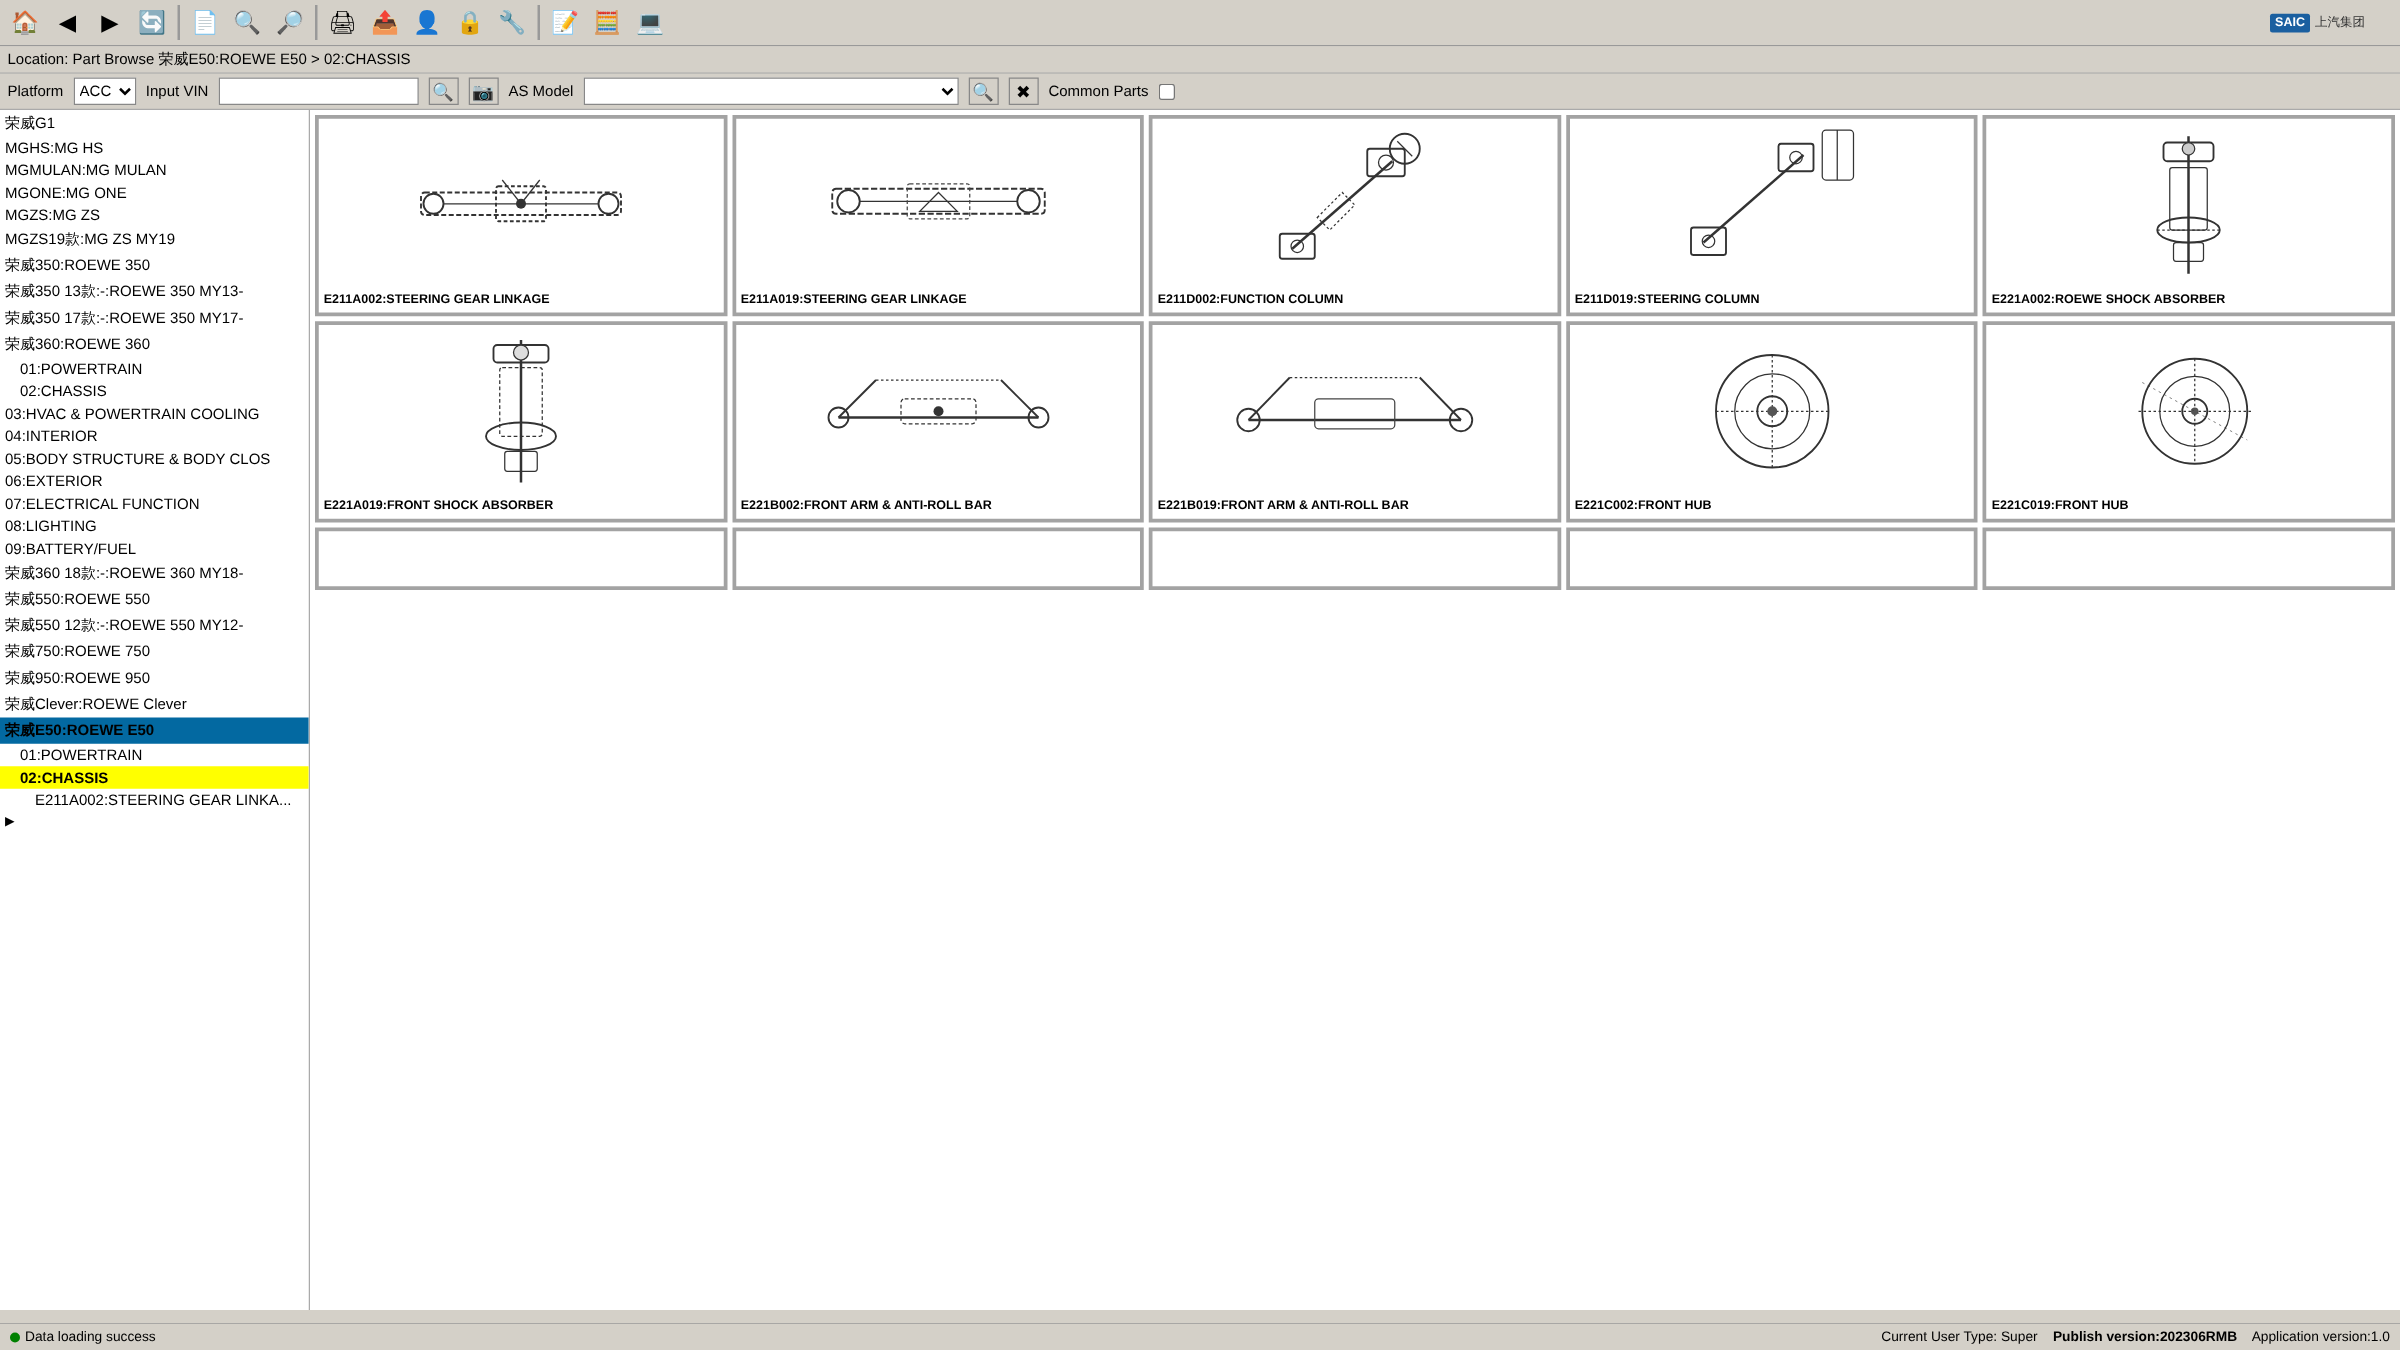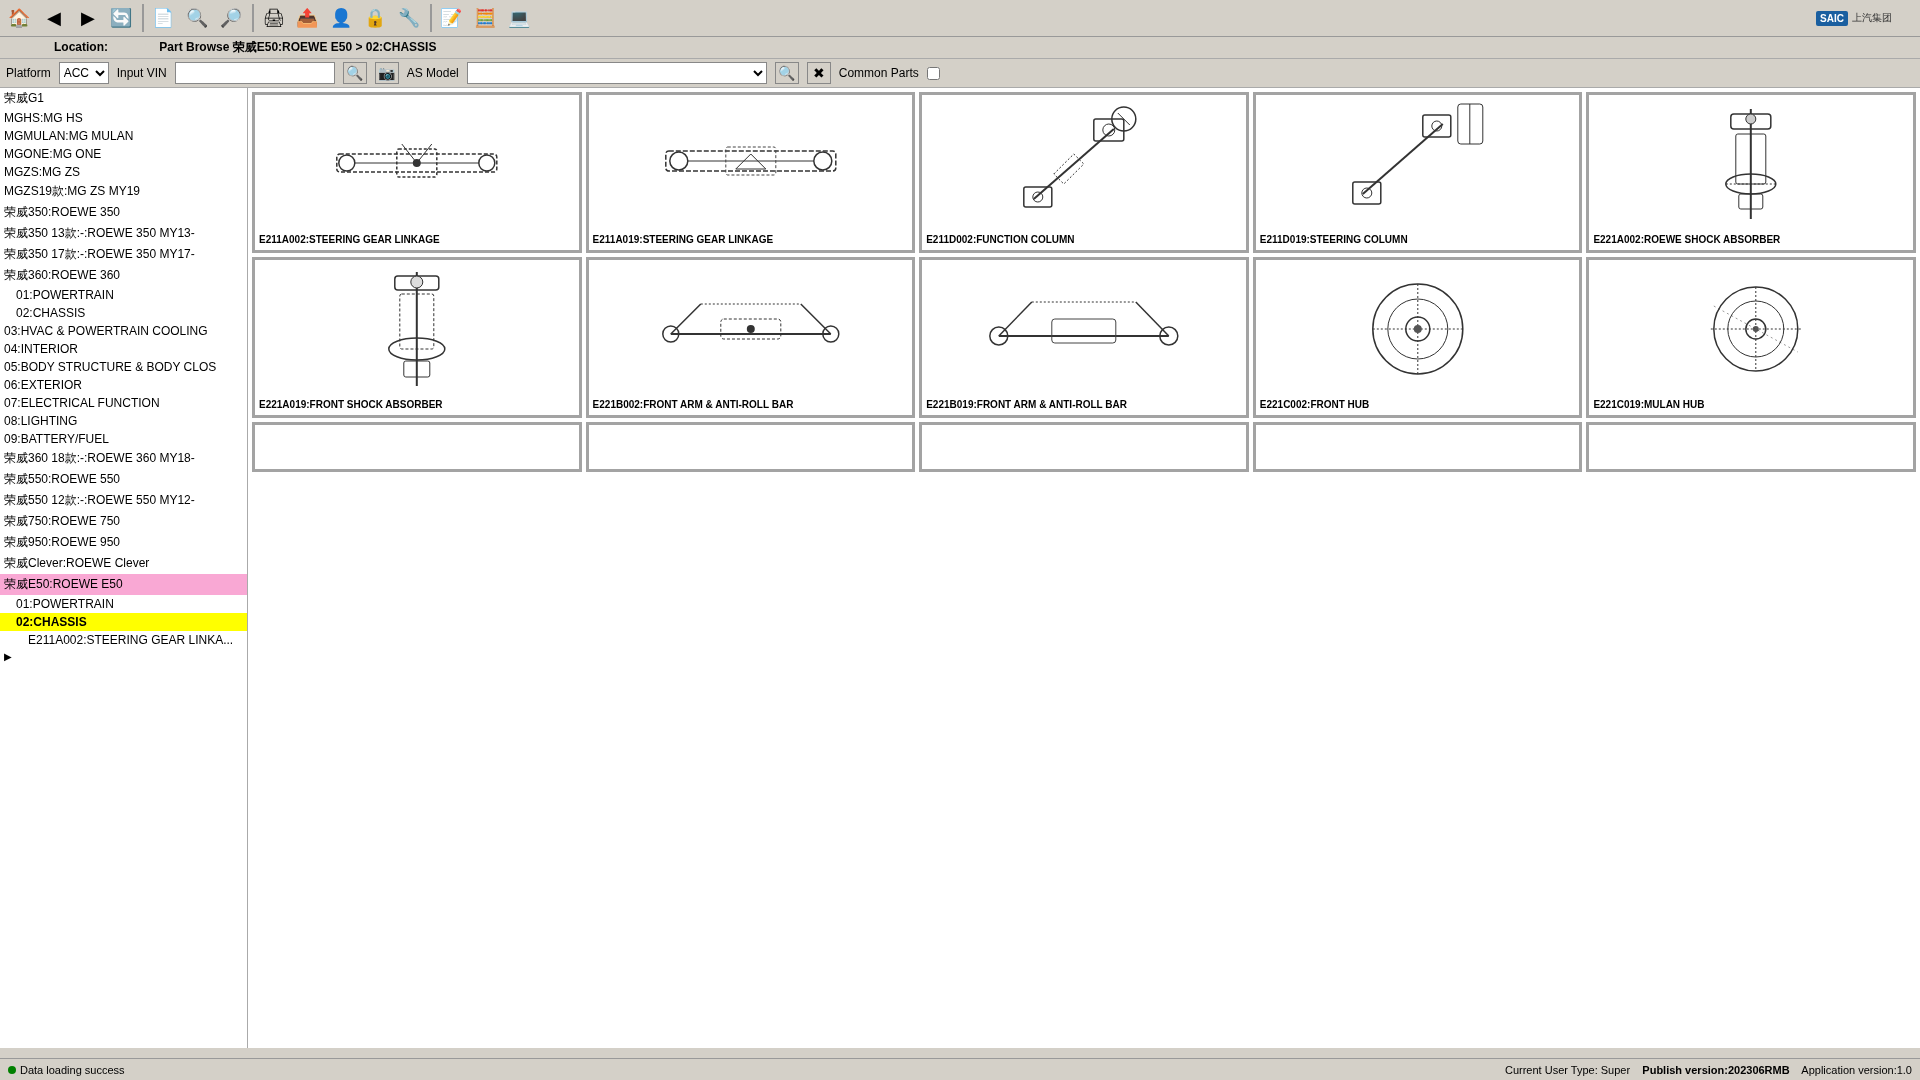--- a/index.html
+++ b/index.html
@@ -31,7 +31,7 @@
       font-size: 12px;
       border-bottom: 1px solid #aaa;
     }
-    #location-bar span { font-weight: bold; margin-left: 48px; }
+    #location-bar span { font-weight: normal; }
 
     
     #controls-bar {

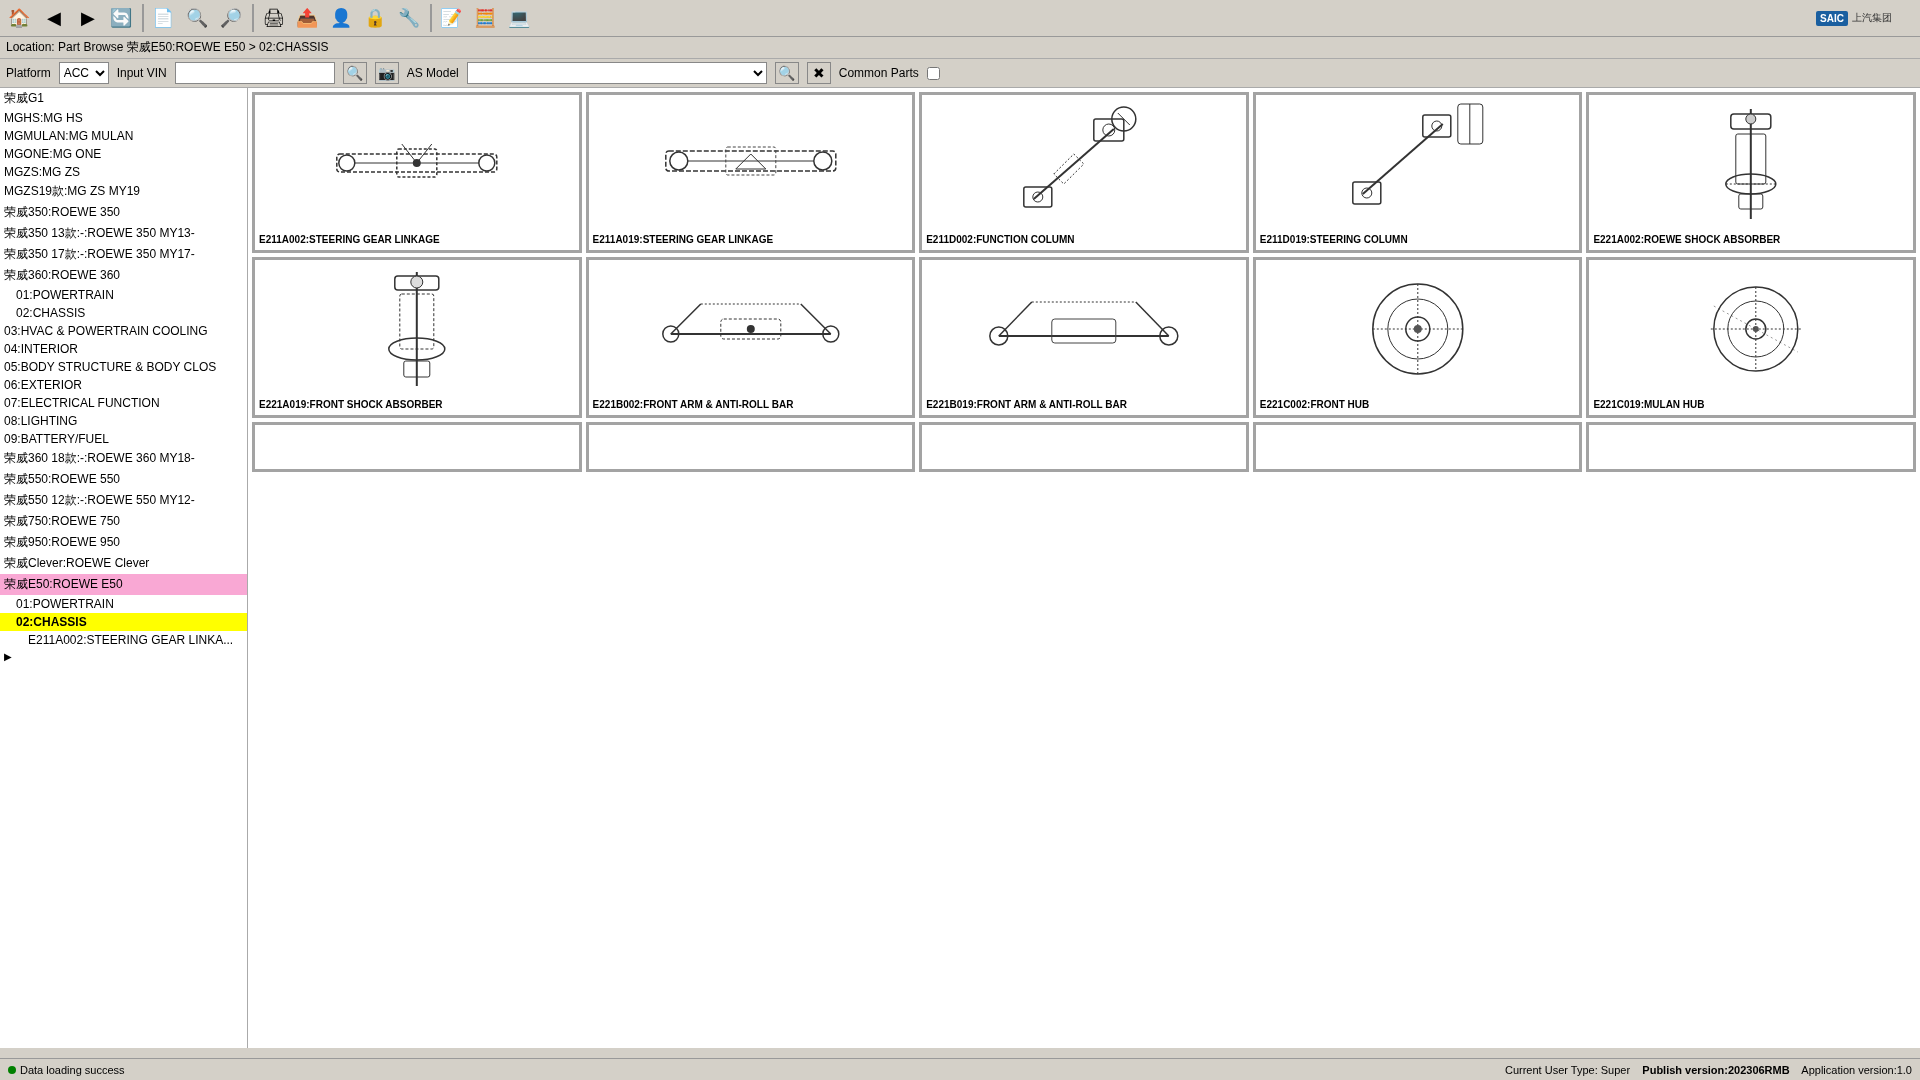--- a/index.html
+++ b/index.html
@@ -389,7 +389,7 @@
             <line x1="63" y1="42" x2="147" y2="88" stroke="#333" stroke-width="0.5" stroke-dasharray="2,3"></line>
           </svg>
         </div>
-        <div class="part-label">E221C019:MULAN HUB</div>
+        <div class="part-label">E221C019:FRONT HUB</div>
       </div>
 
       <div class="part-card" style="height:50px;">

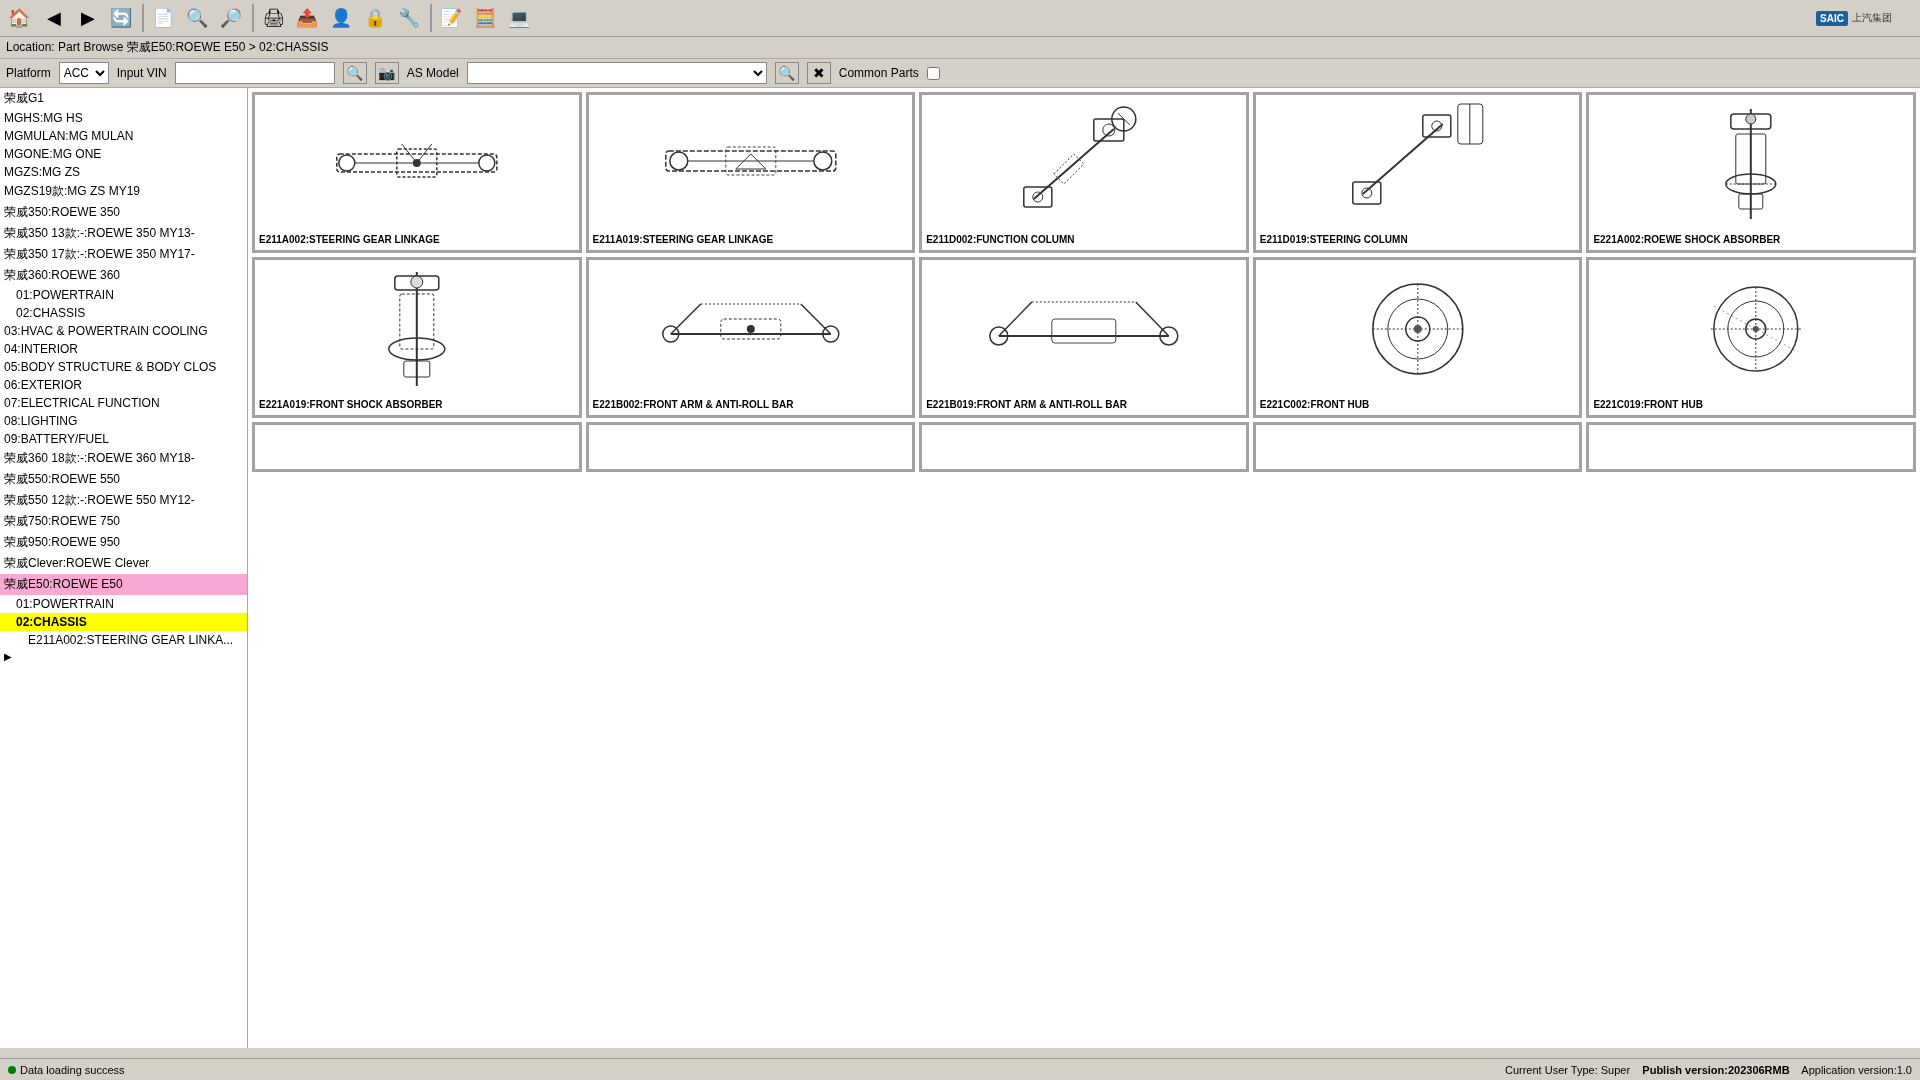--- a/index.html
+++ b/index.html
@@ -230,7 +230,7 @@
     <div class="sidebar-item">荣威750:ROEWE 750</div>
     <div class="sidebar-item">荣威950:ROEWE 950</div>
     <div class="sidebar-item">荣威Clever:ROEWE Clever</div>
-    <div class="sidebar-item" style="background:#f9a8d4;font-weight:normal;">荣威E50:ROEWE E50</div>
+    <div class="sidebar-item" style="background:#0369a1;font-weight:bold;">荣威E50:ROEWE E50</div>
     <div class="sidebar-item indented">01:POWERTRAIN</div>
     <div class="sidebar-item indented" style="background:#ffff00;font-weight:bold;">02:CHASSIS</div>
     <div class="sidebar-item indented2">E211A002:STEERING GEAR LINKA...</div>

